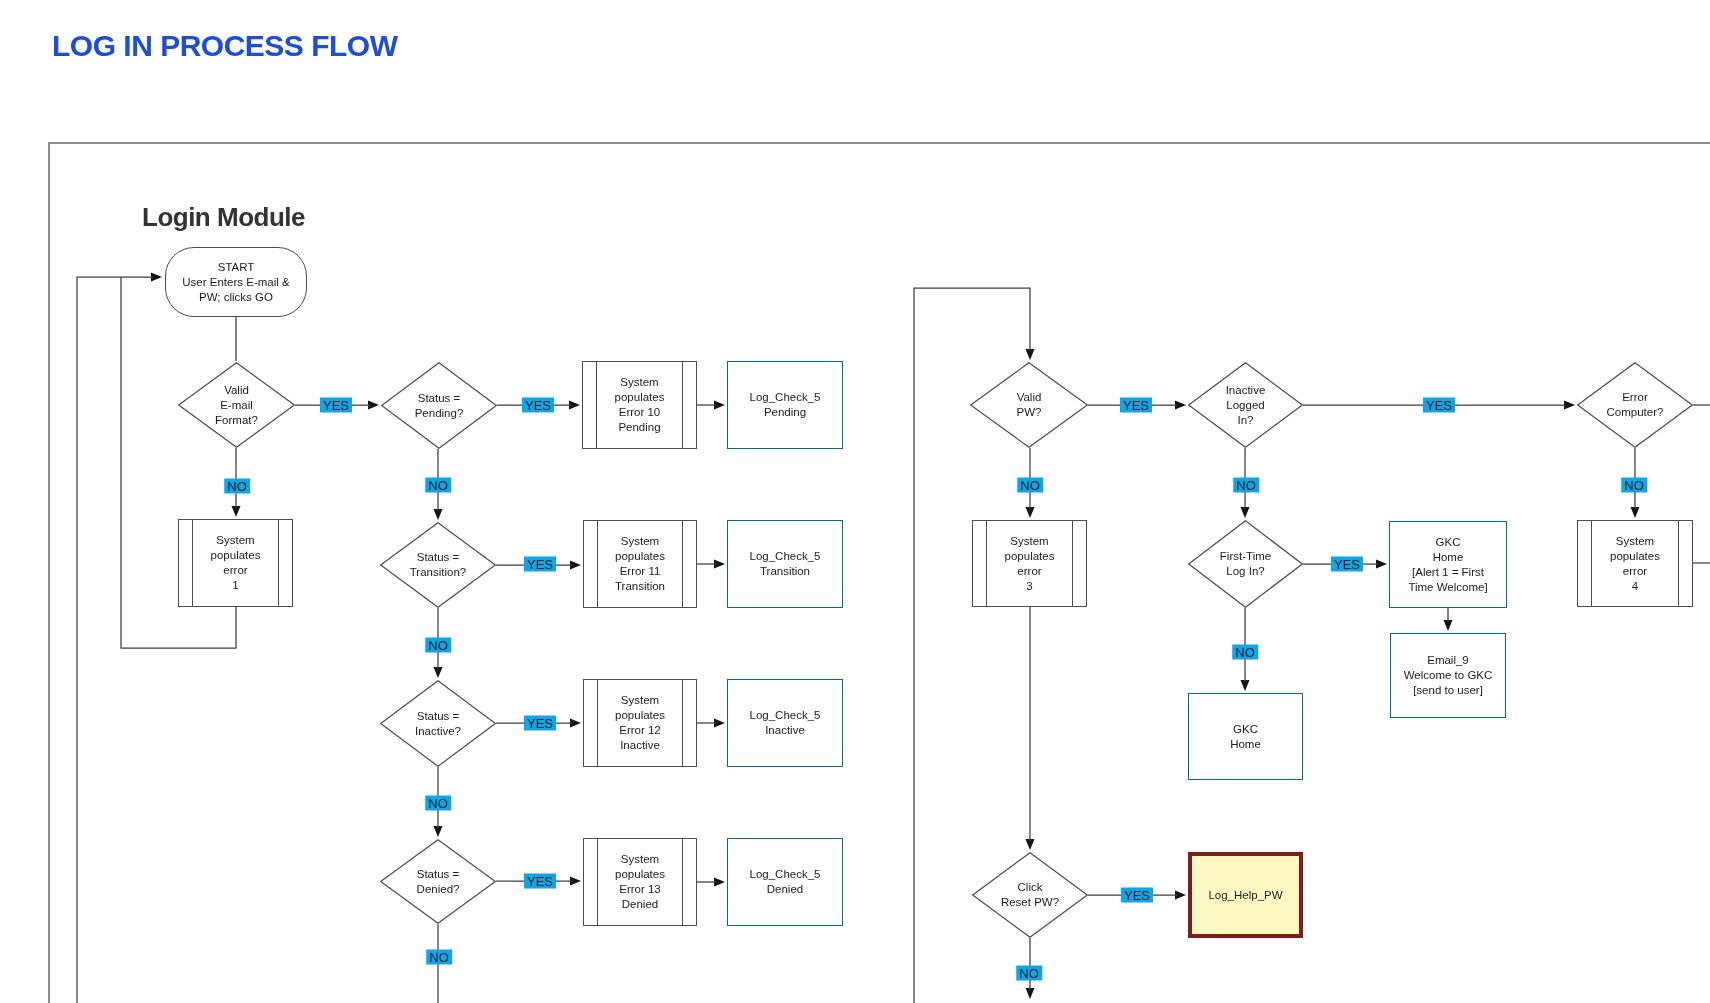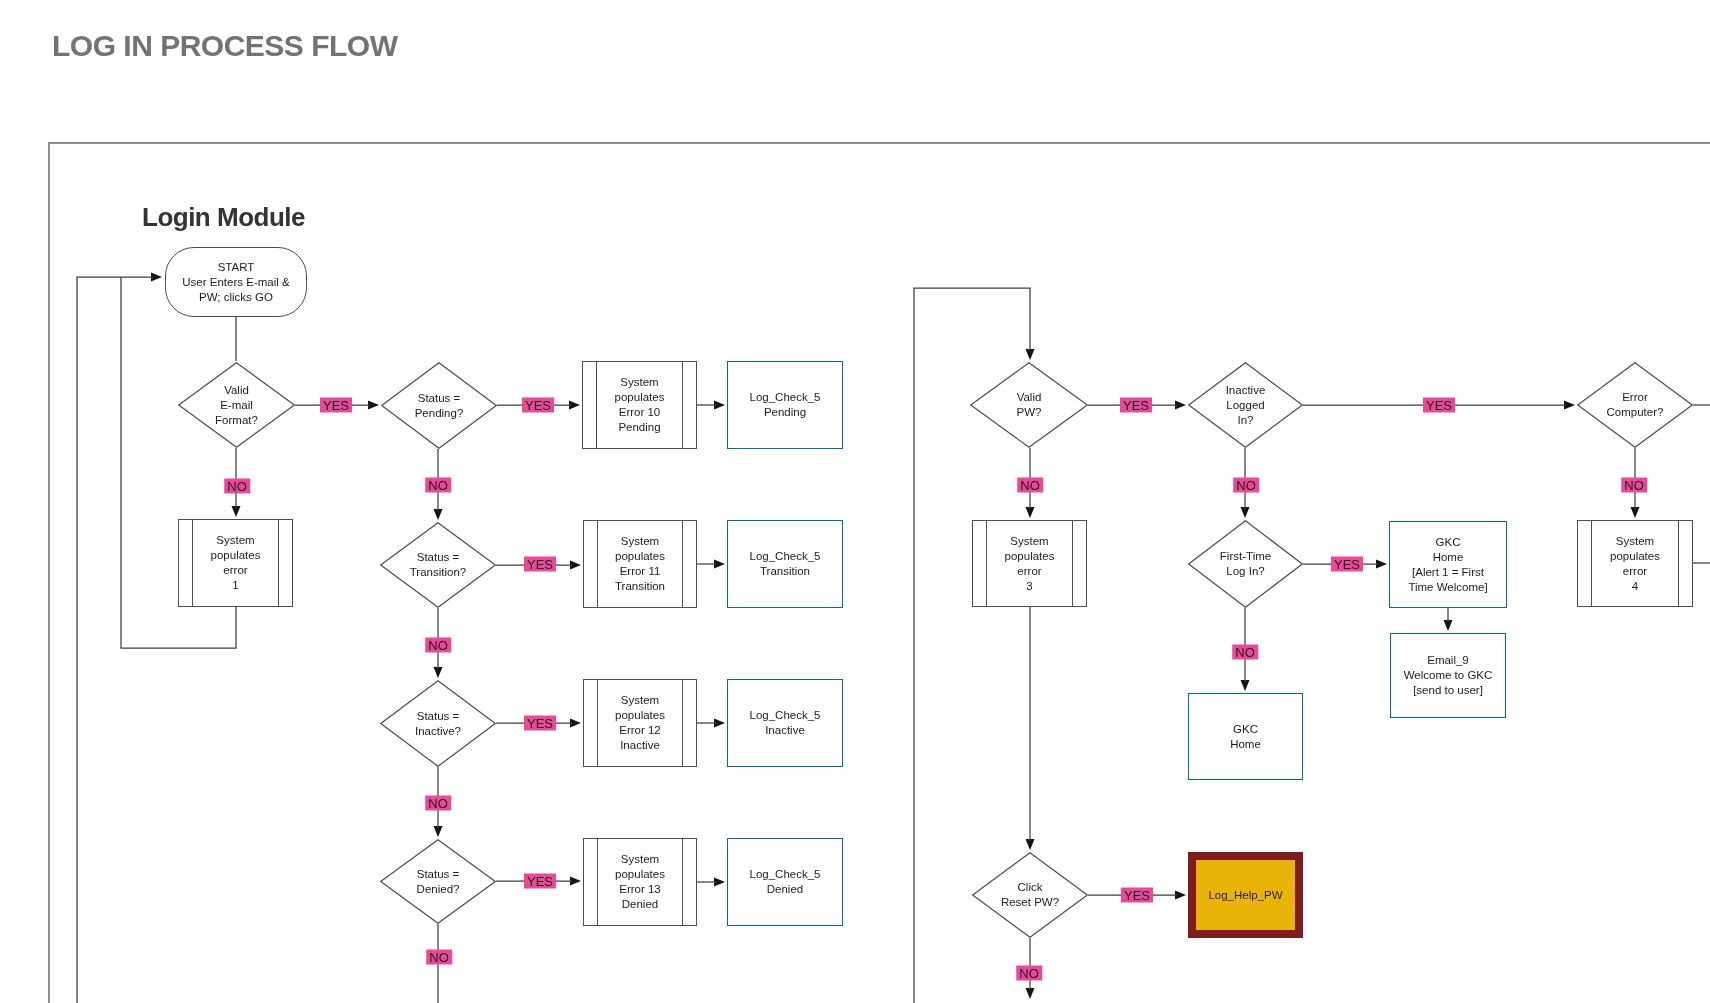--- a/index.html
+++ b/index.html
@@ -9,7 +9,7 @@
   }
   .page-title{
     position:absolute;left:52px;top:29px;font-size:30px;font-weight:bold;
-    letter-spacing:-0.5px;color:#737373;white-space:nowrap;
+    letter-spacing:-0.5px;color:#1d4ed8;white-space:nowrap;
   }
   .frame{
     position:absolute;left:48px;top:142px;right:-4px;bottom:-4px;

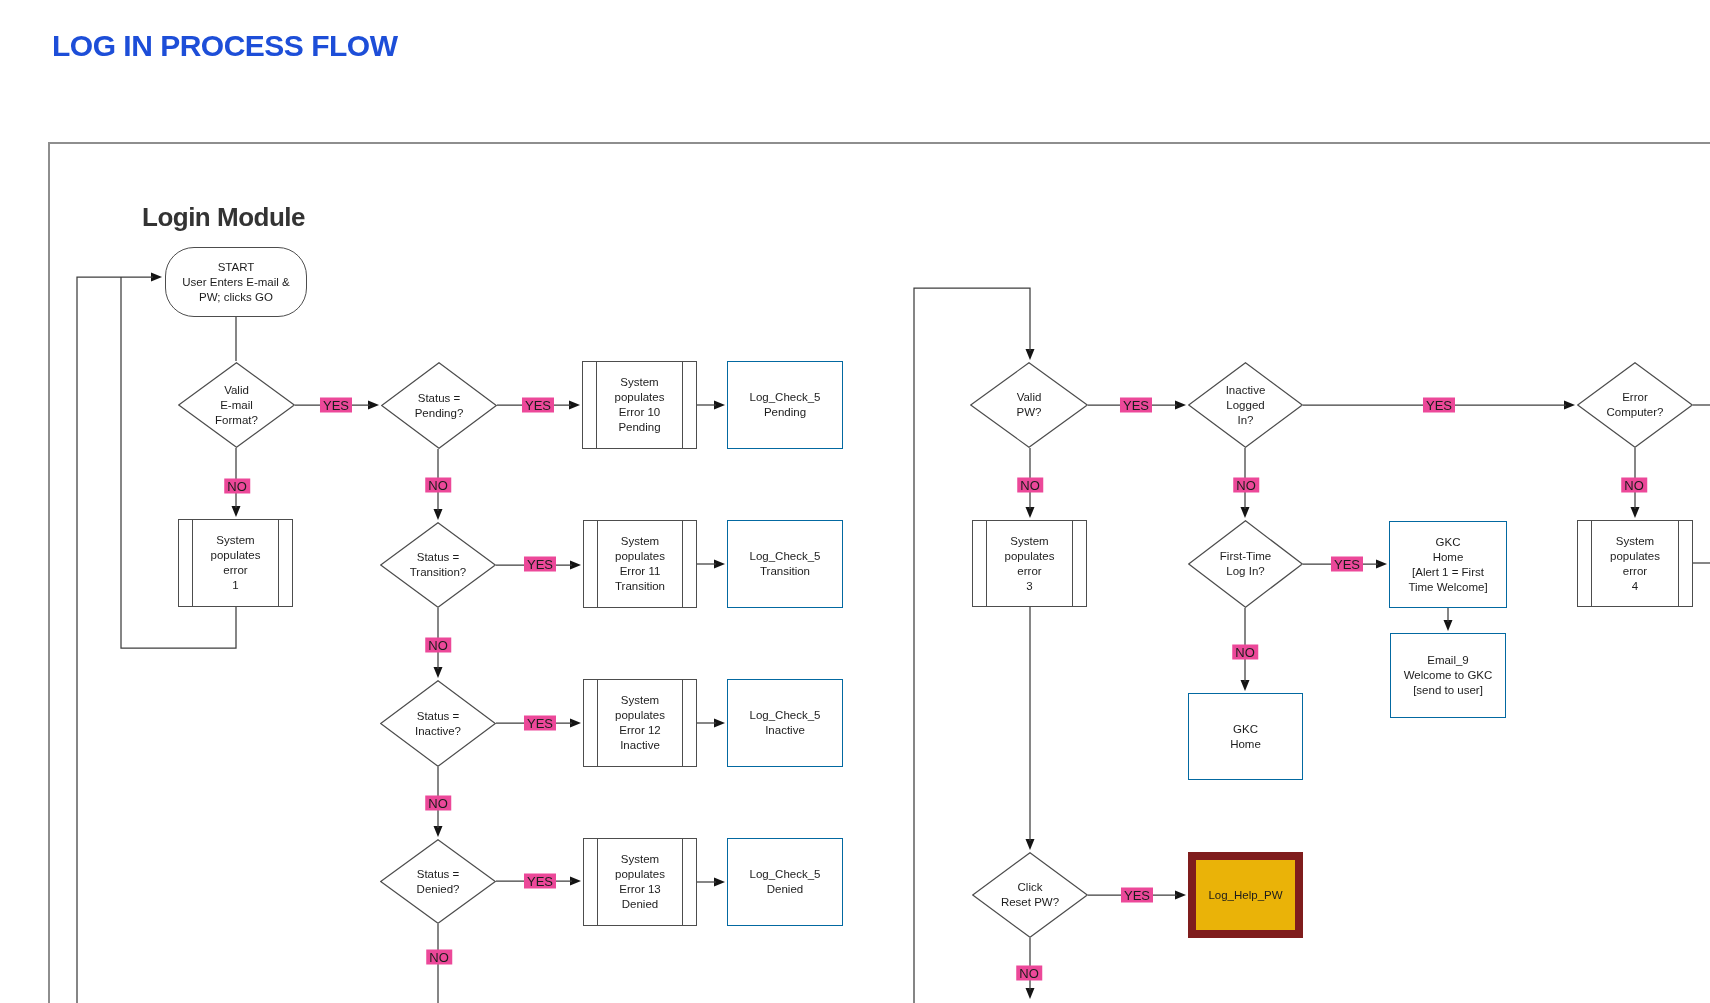--- a/index.html
+++ b/index.html
@@ -35,7 +35,7 @@
   .decision svg{position:absolute;left:0;top:0;z-index:1;}
   .filled{background:#eab308;border:8px solid #7f1d1d;}
   .lbl{
-    position:absolute;transform:translate(-50%,-50%);background:#ec4899;
+    position:absolute;transform:translate(-50%,-50%);background:#0ea5e9;
     padding:0 3px;font-size:13px;color:#1c1c1c;z-index:3;white-space:nowrap;
   }
 </style>

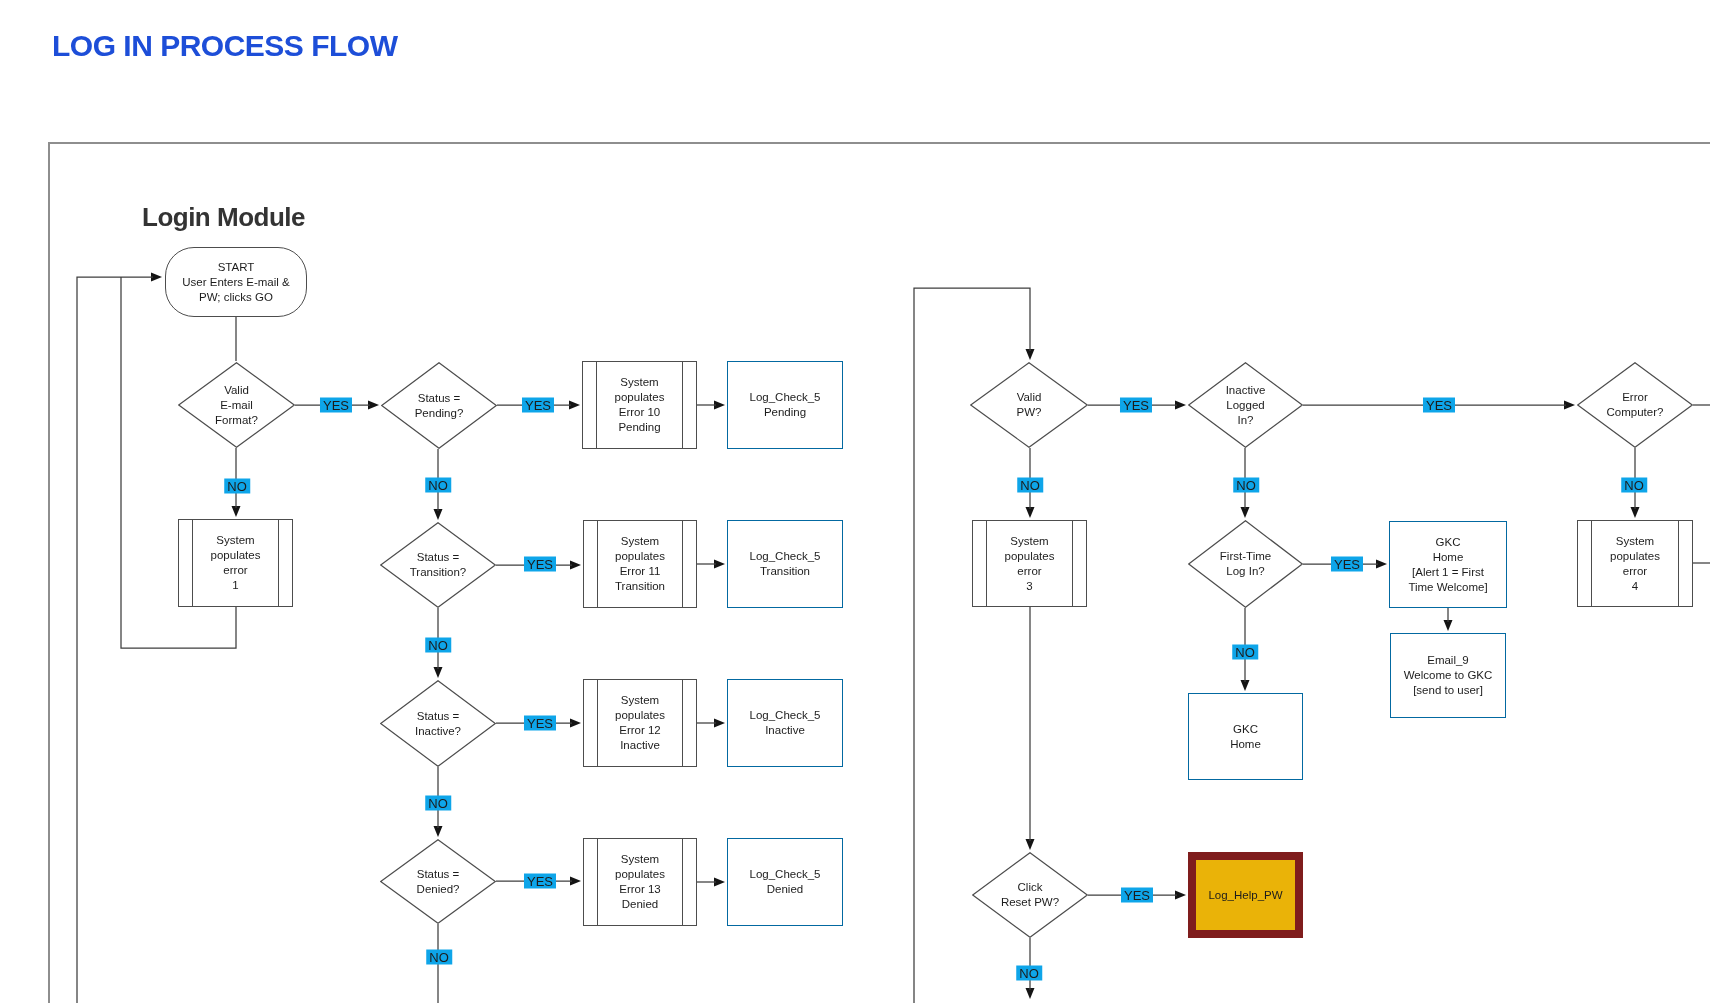--- a/index.html
+++ b/index.html
@@ -33,7 +33,7 @@
   .predefined .bar-r{right:13px;}
   .decision{background:transparent;border:none;}
   .decision svg{position:absolute;left:0;top:0;z-index:1;}
-  .filled{background:#eab308;border:8px solid #7f1d1d;}
+  .filled{background:#fef9c3;border:4px solid #7f1d1d;}
   .lbl{
     position:absolute;transform:translate(-50%,-50%);background:#0ea5e9;
     padding:0 3px;font-size:13px;color:#1c1c1c;z-index:3;white-space:nowrap;

